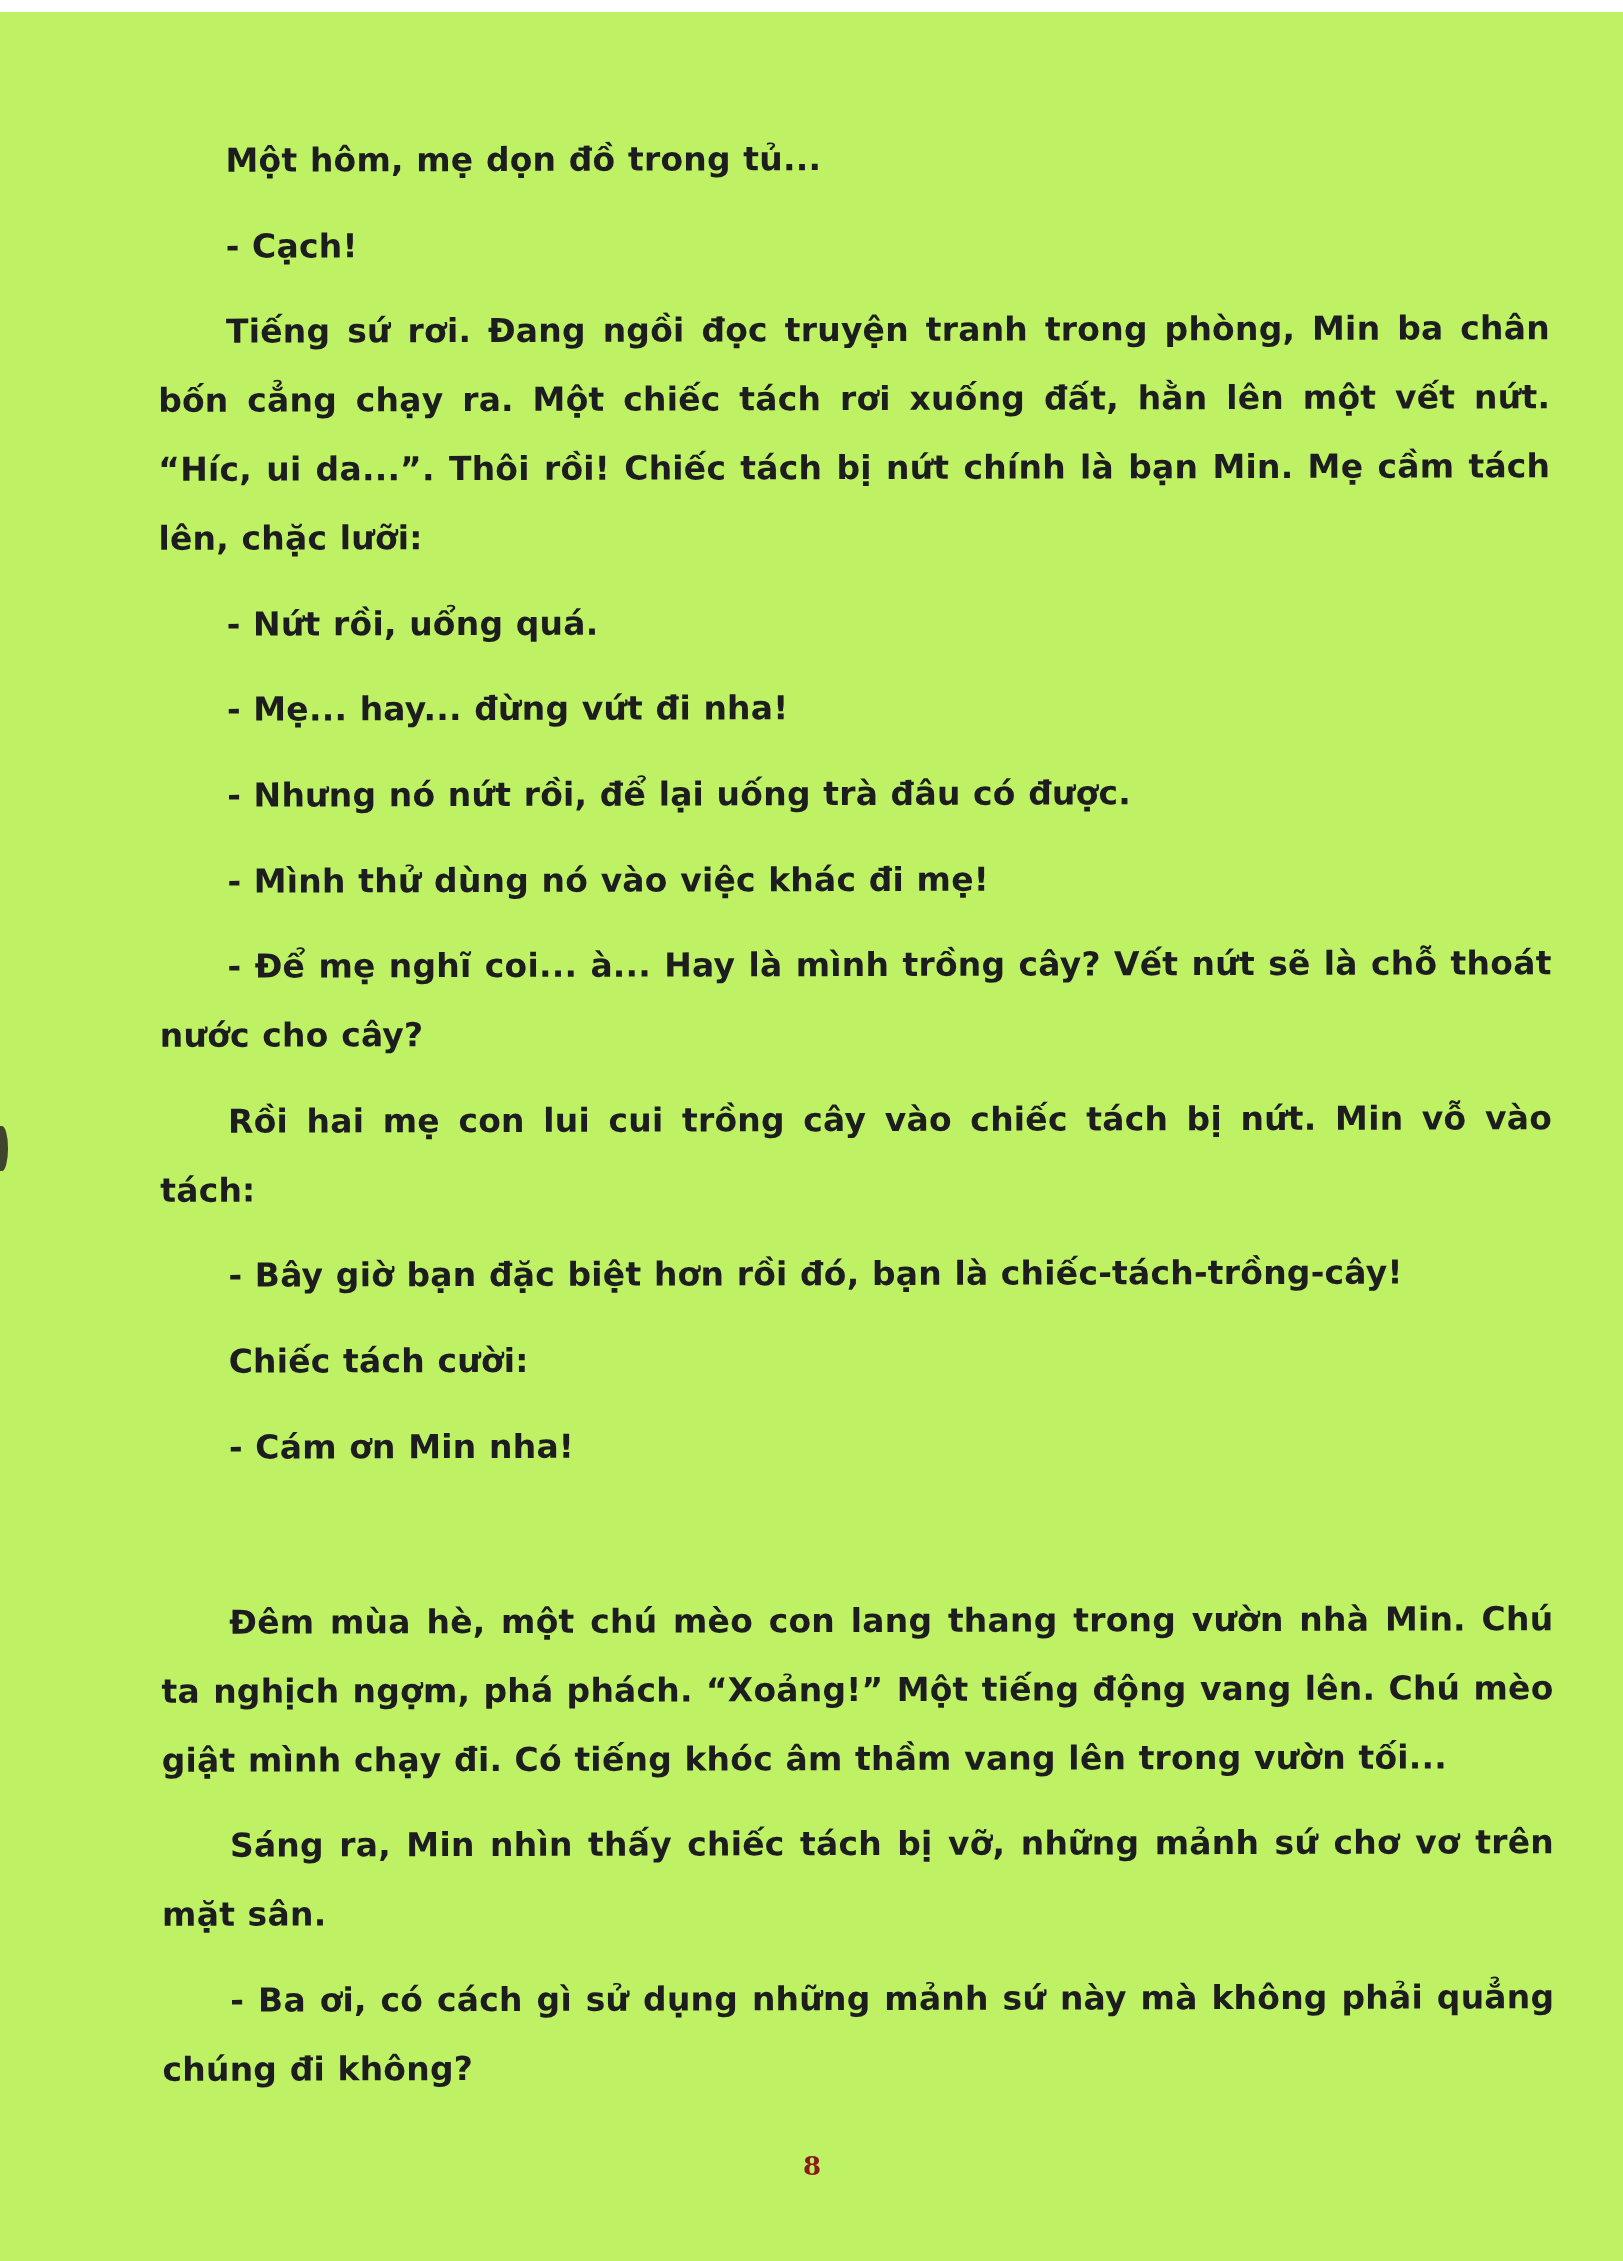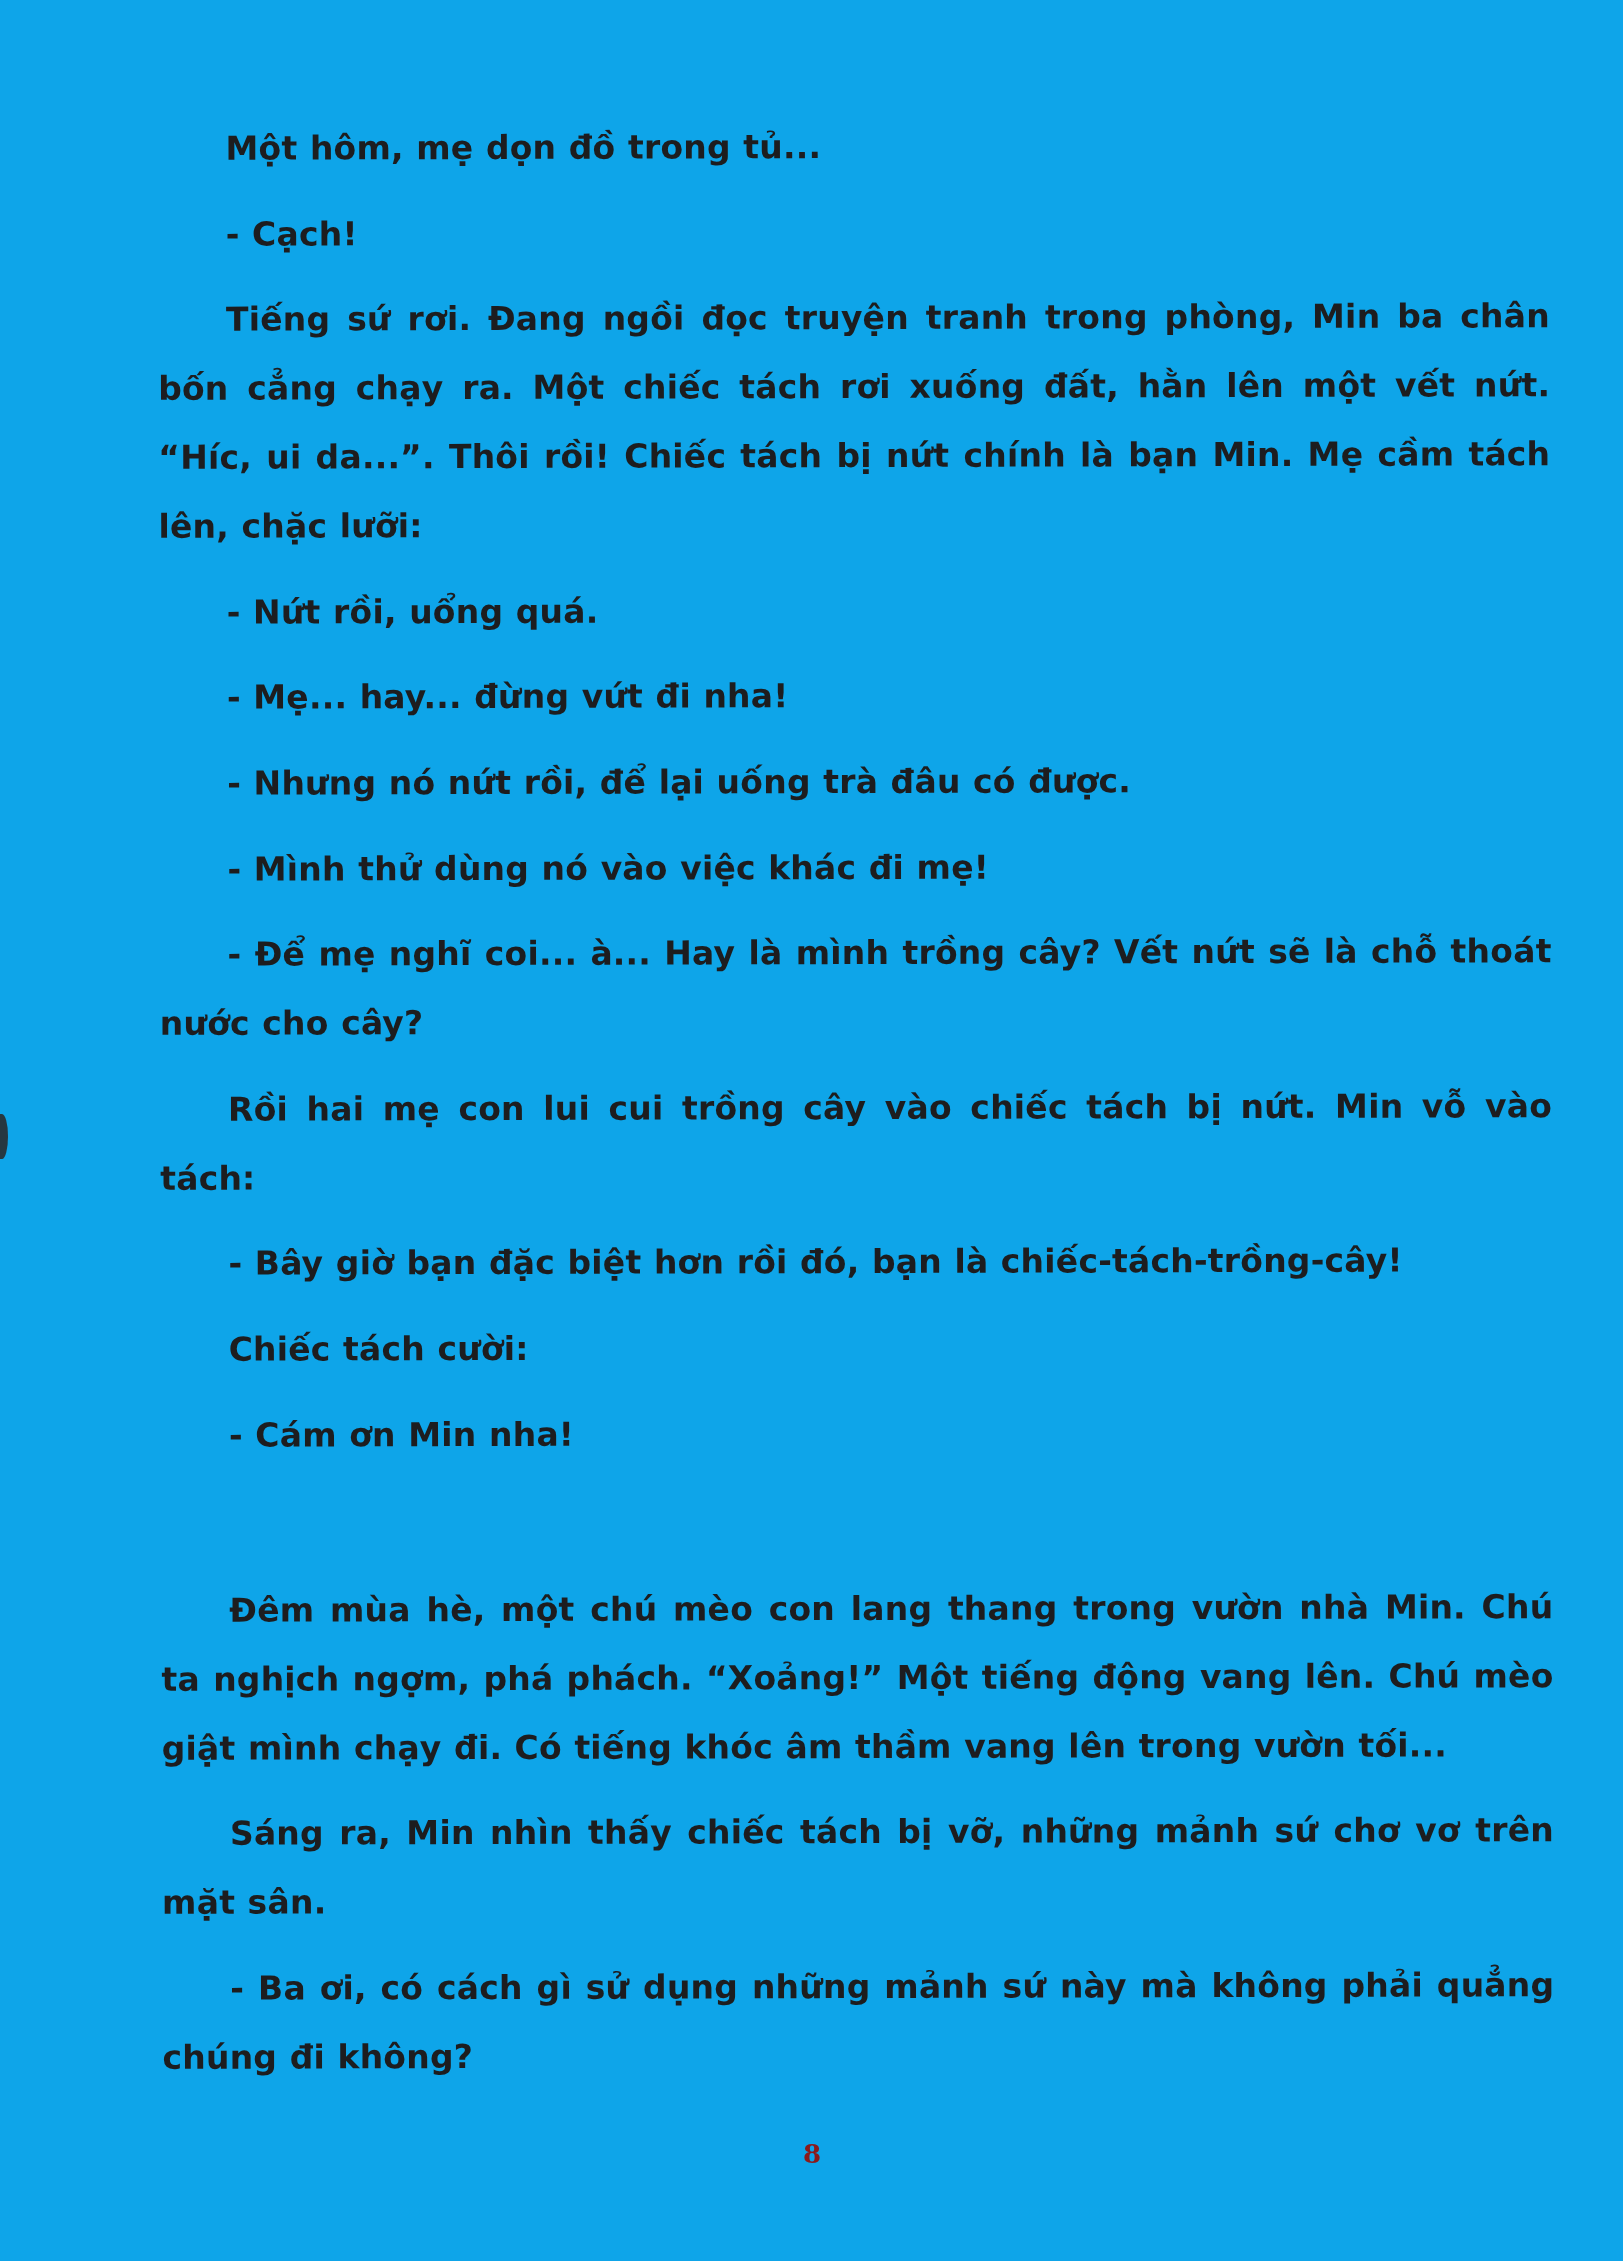--- a/index.html
+++ b/index.html
@@ -17,7 +17,8 @@
   .page {
     position: absolute;
     inset: 0;
-    background: #0ea5e9;
+    background: #bef264;
+    margin-top: 12px;
   }
   .text-block {
     position: absolute;

